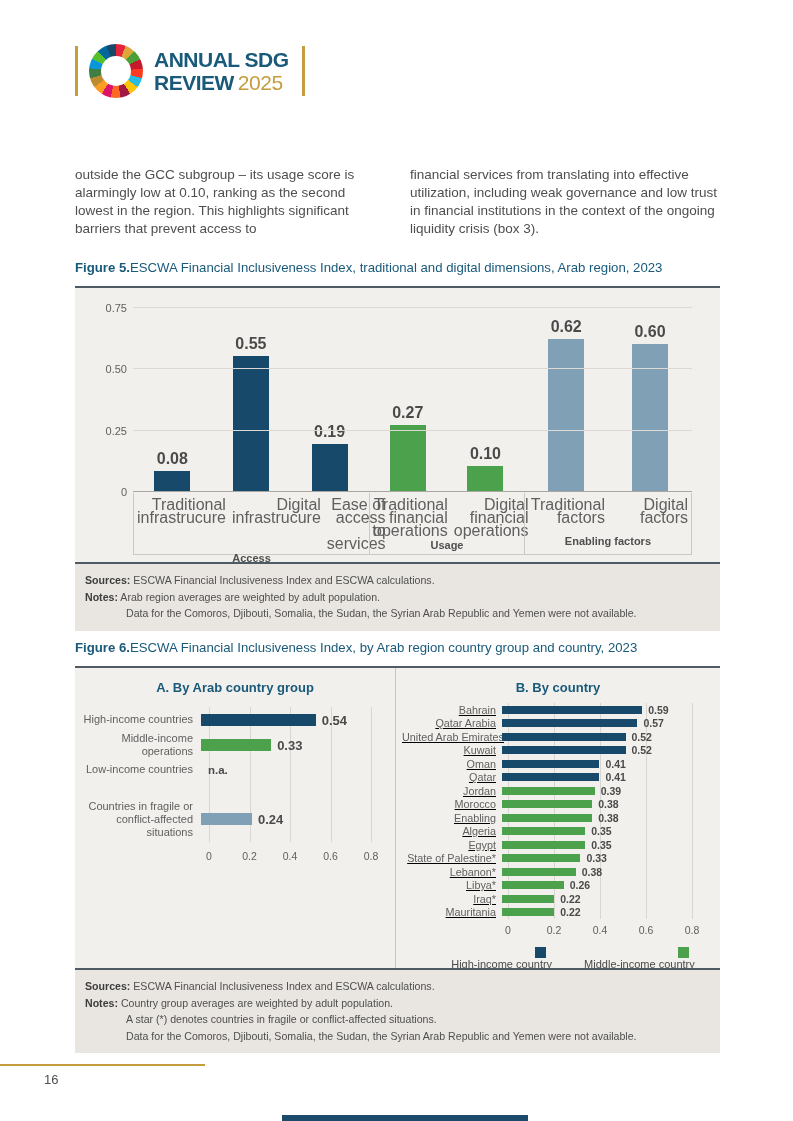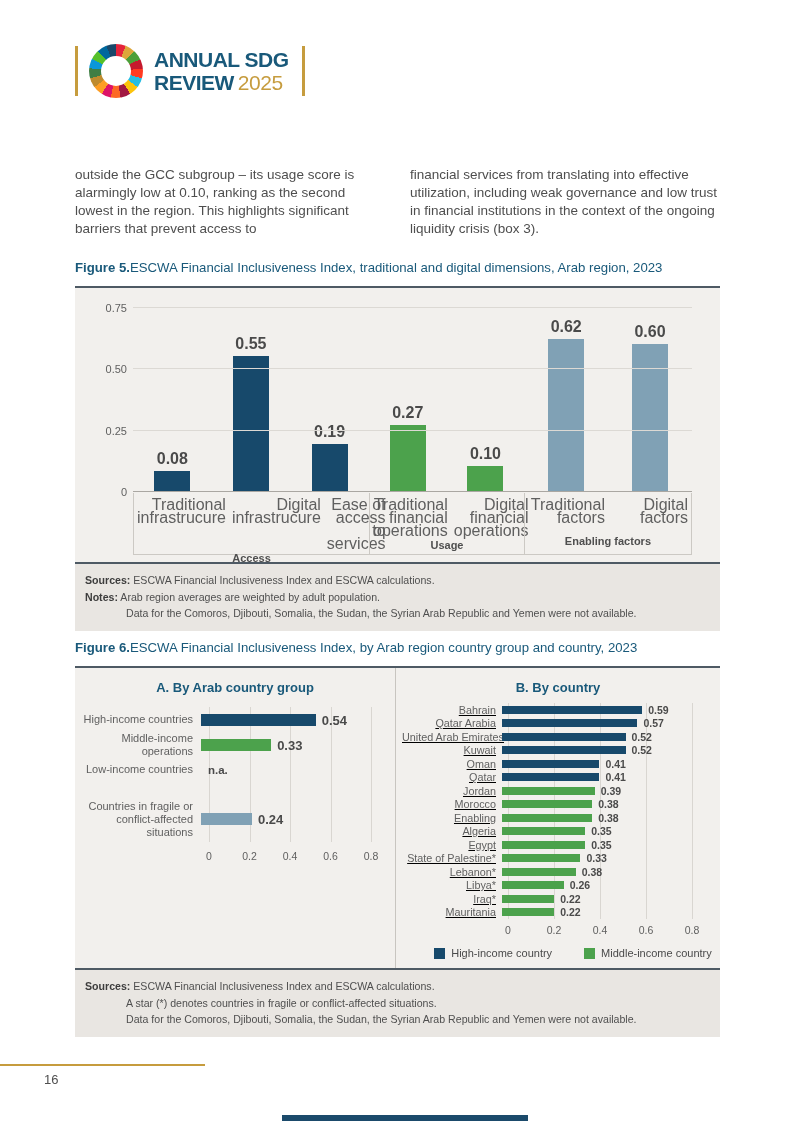--- a/index.html
+++ b/index.html
@@ -74,7 +74,7 @@
   .h-ticks-zone{position:relative;flex:1;height:14px;}
   .h-tick{position:absolute;transform:translateX(-50%);font-size:10.5px;color:#5f5f5f;}
   .h-legend{display:flex;justify-content:center;gap:32px;margin-top:9px;margin-left:30px;}
-  .lg-item{display:flex;align-items:center;}
+  .lg-item{display:flex;align-items:flex-end;flex-direction:column;}
   .lg-swatch{width:11px;height:11px;margin-right:6px;display:inline-block;}
   .lg-text{font-size:11px;color:#4a4a4a;}
 

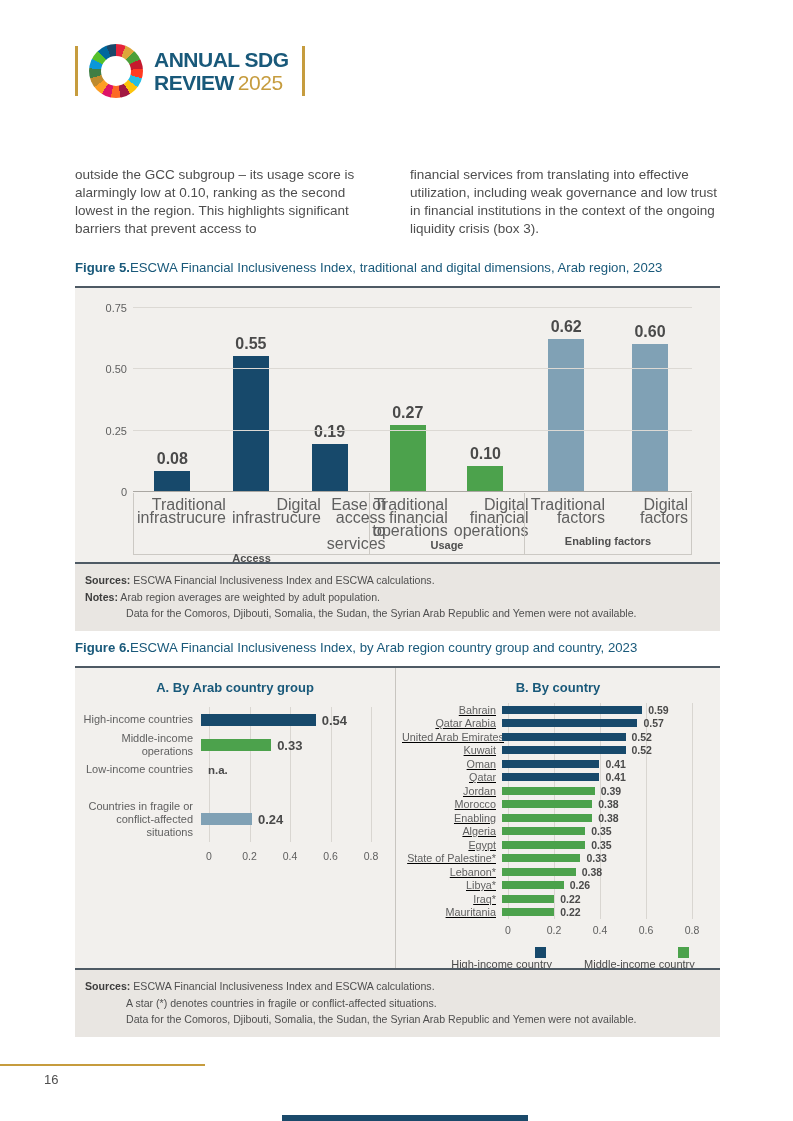--- a/index.html
+++ b/index.html
@@ -409,6 +409,7 @@
 
   <div class="notes-block" style="top:968px;">
     <div><b>Sources:</b> <span>ESCWA Financial Inclusiveness Index and ESCWA calculations.</span></div>
+    <div><b>Notes:</b> <span>Country group averages are weighted by adult population.</span></div>
     <div class="note-cont">A star (*) denotes countries in fragile or conflict-affected situations.</div>
     <div class="note-cont">Data for the Comoros, Djibouti, Somalia, the Sudan, the Syrian Arab Republic and Yemen were not available.</div>
   </div>

